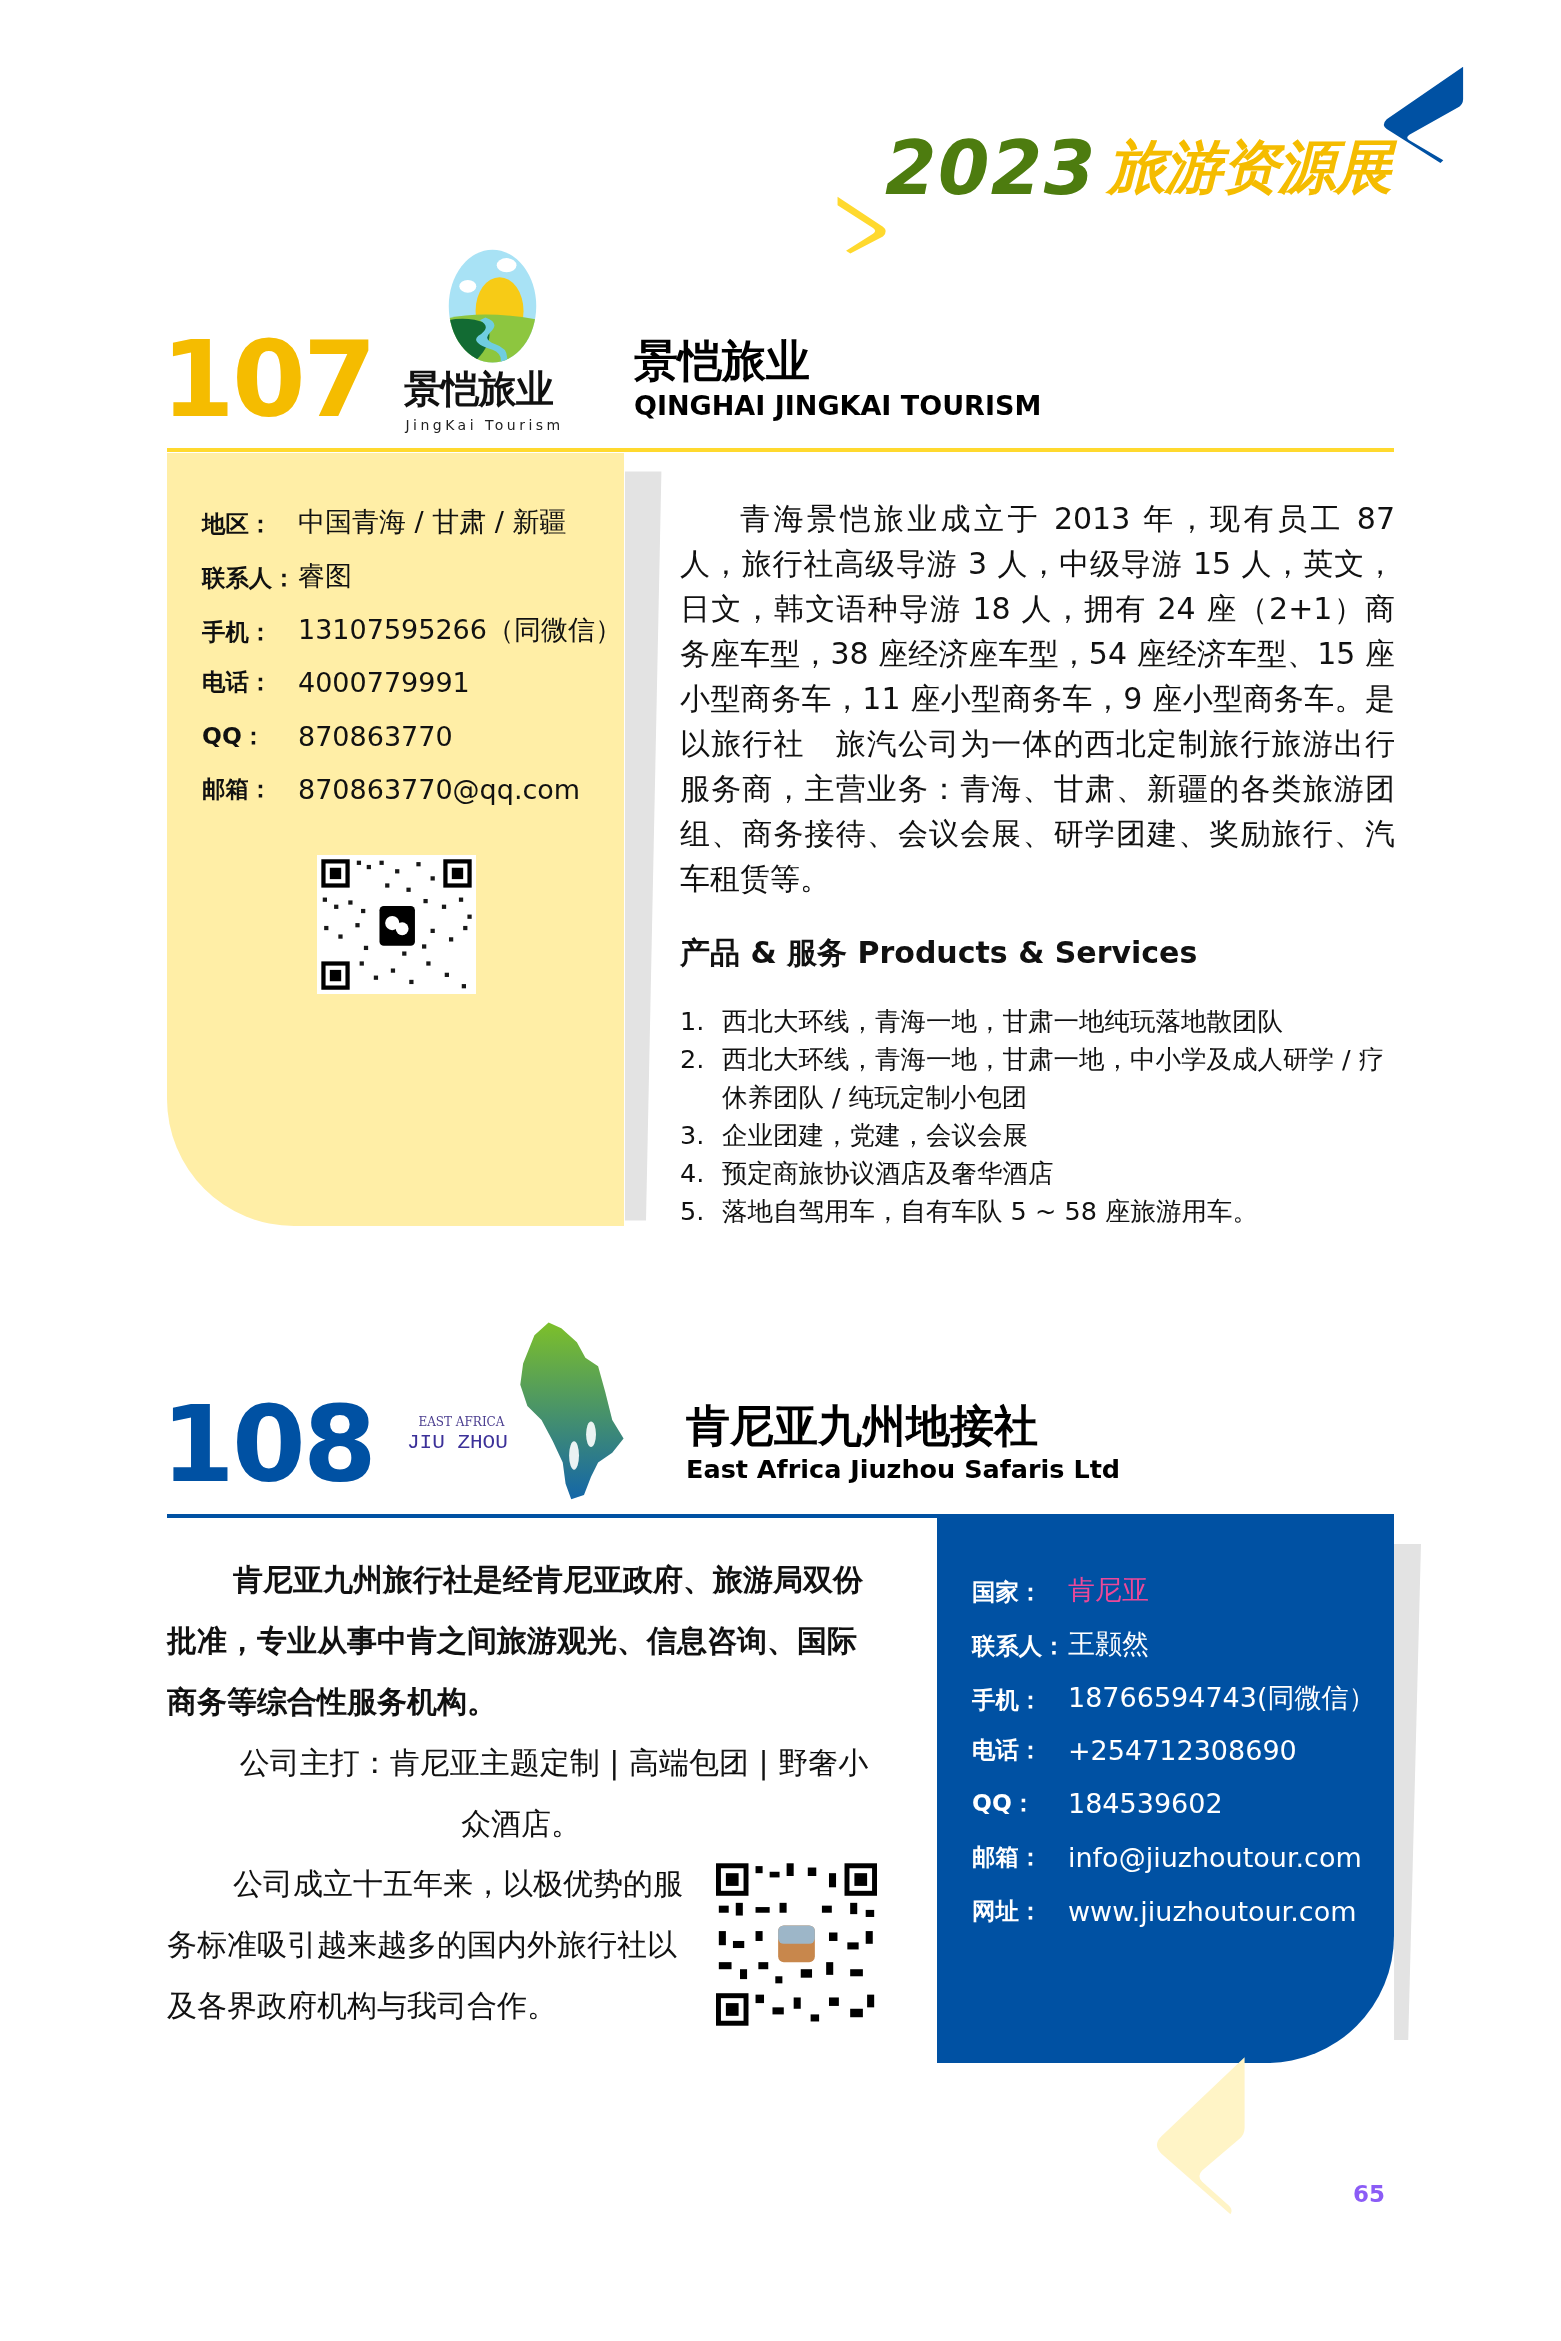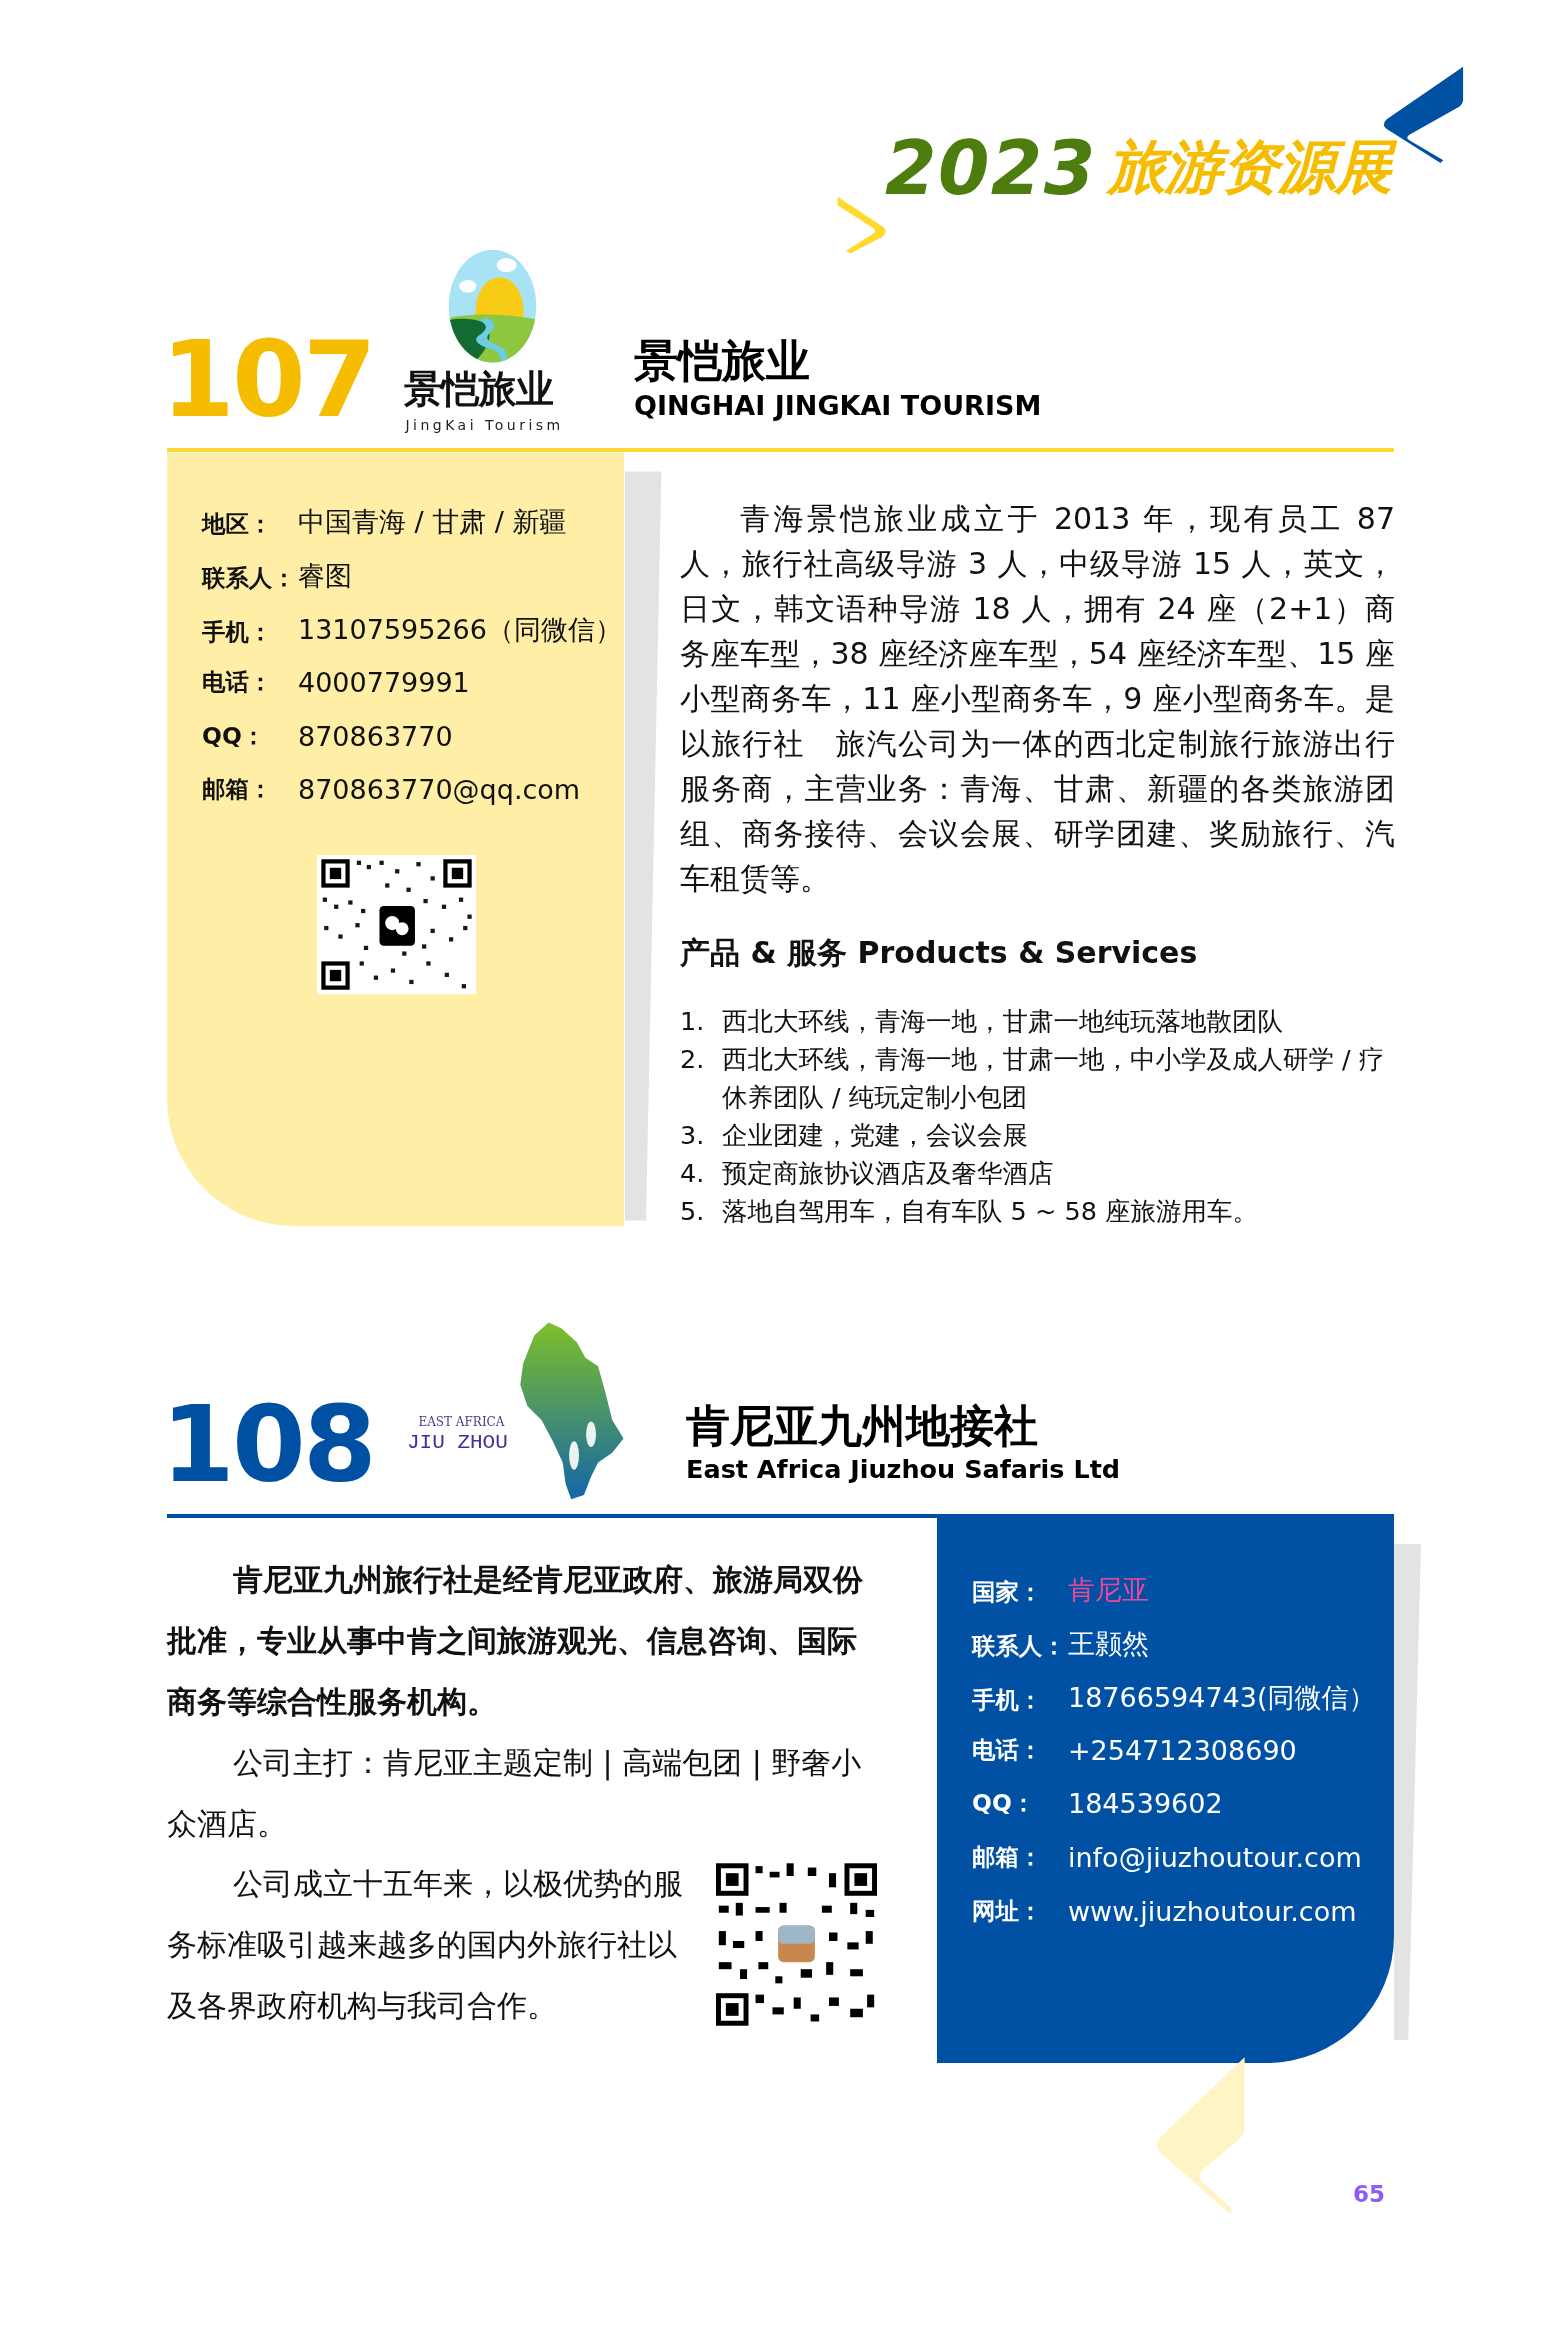--- a/index.html
+++ b/index.html
@@ -213,7 +213,7 @@
 
 <div class="abs para2" style="left:167px;top:1549px;width:708px;">
   <div style="text-indent:2.2em;font-weight:bold;">肯尼亚九州旅行社是经肯尼亚政府、旅游局双份批准，专业从事中肯之间旅游观光、信息咨询、国际商务等综合性服务机构。</div>
-  <div style="text-indent:2.2em;">公司主打：肯尼亚主题定制 | 高端包团 | 野奢小众酒店。</div>
+  <div style="text-indent:2.2em;text-align:center;">公司主打：肯尼亚主题定制 | 高端包团 | 野奢小众酒店。</div>
 </div>
 <div class="abs para2" style="left:167px;top:1853px;width:517px;text-indent:2.2em;">公司成立十五年来，以极优势的服务标准吸引越来越多的国内外旅行社以及各界政府机构与我司合作。</div>
 

